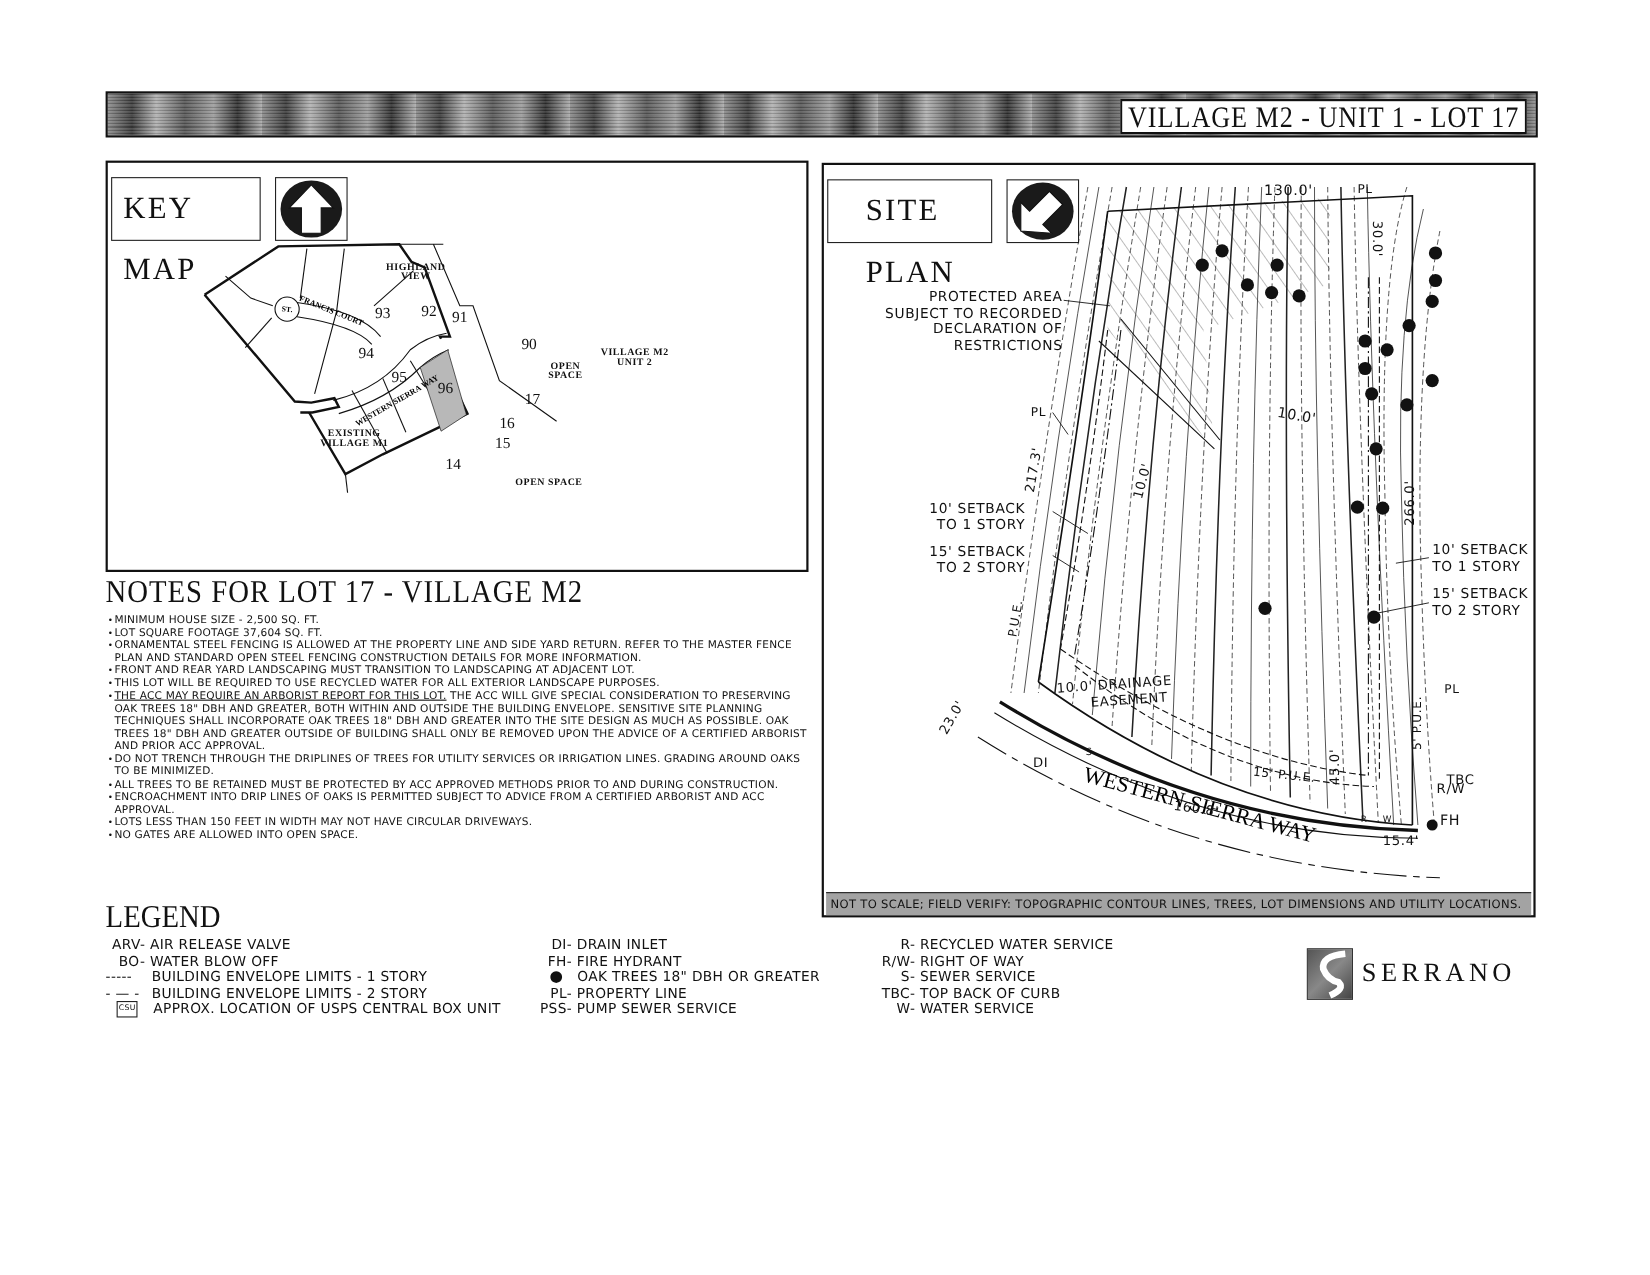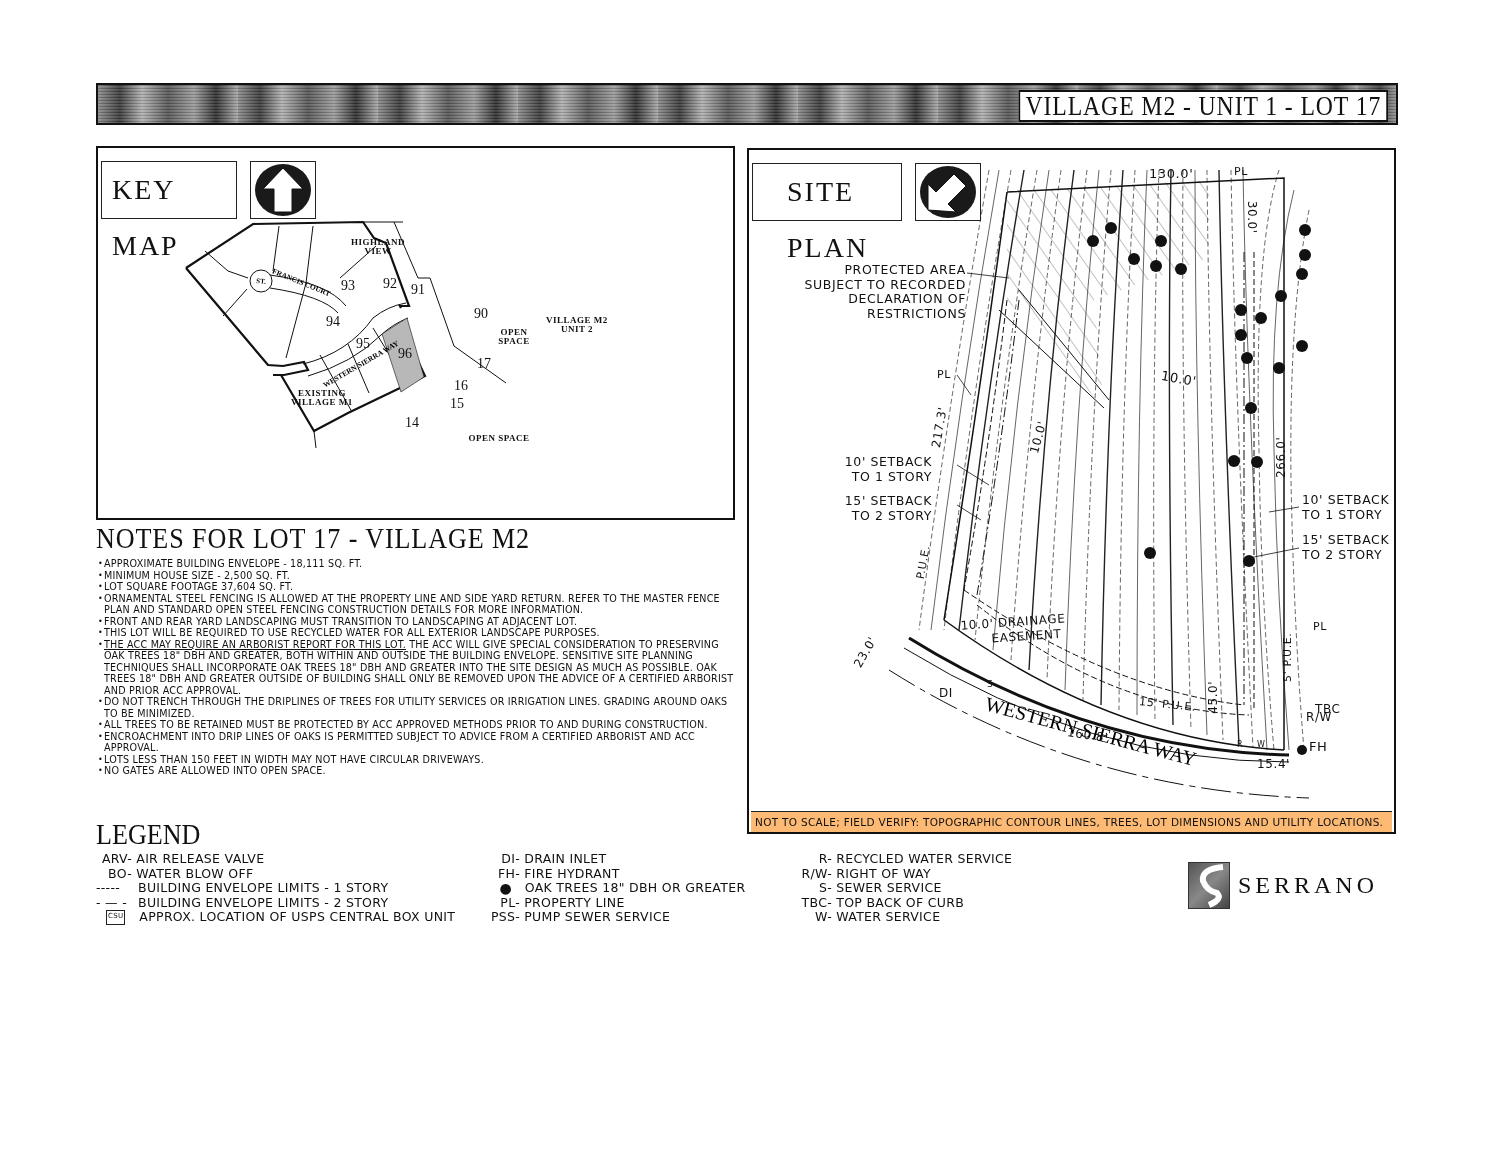--- a/index.html
+++ b/index.html
@@ -132,7 +132,6 @@
 
 <div id="notes-title" class="serif">NOTES FOR LOT 17 - VILLAGE M2</div>
 <ul id="notes-list" class="sans">
-  <li>APPROXIMATE BUILDING ENVELOPE - 18,111 SQ. FT.</li>
   <li>MINIMUM HOUSE SIZE - 2,500 SQ. FT.</li>
   <li>LOT SQUARE FOOTAGE 37,604 SQ. FT.</li>
   <li>ORNAMENTAL STEEL FENCING IS ALLOWED AT THE PROPERTY LINE AND SIDE YARD RETURN.  REFER TO THE MASTER FENCE PLAN AND STANDARD OPEN STEEL FENCING CONSTRUCTION DETAILS FOR MORE INFORMATION.</li>

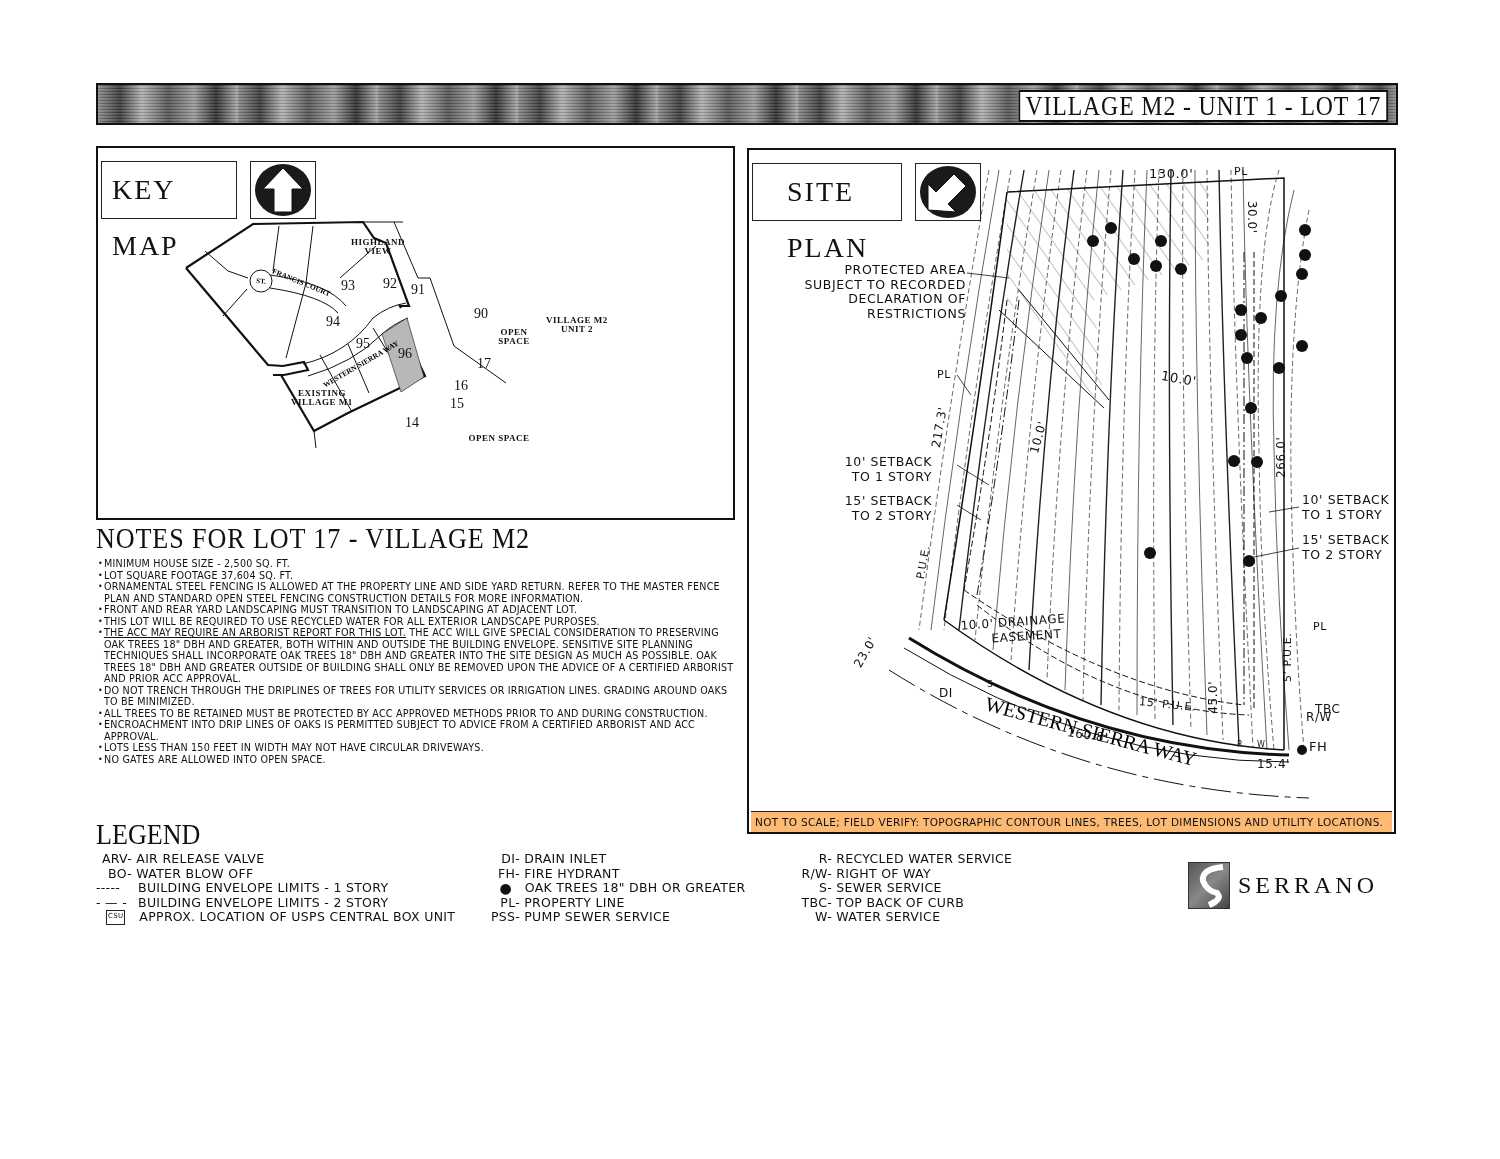--- a/index.html
+++ b/index.html
@@ -41,7 +41,7 @@
   .legend-row .abbr { display:inline-block; text-align:right; }
   .csu { display:inline-block; border:1px solid #222; font-size:7px; padding:0 1px; line-height:10px; margin-right:14px; margin-left:10px; }
 
-  #disclaimer { position:absolute; left:2px; right:2px; bottom:0; height:20px; font-size:10.5px; line-height:20px; padding-left:4px; letter-spacing:0.3px; border-top:1.5px solid #222; background:#fdba74; }
+  #disclaimer { position:absolute; left:2px; right:2px; bottom:0; height:20px; font-size:10.5px; line-height:20px; padding-left:4px; letter-spacing:0.3px; border-top:1.5px solid #222; background:#a3a3a3; }
 
   .plan-text { position:absolute; font-size:12.5px; line-height:14.5px; letter-spacing:0.6px; text-align:right; white-space:nowrap; }
   .plan-text.left { text-align:left; }

